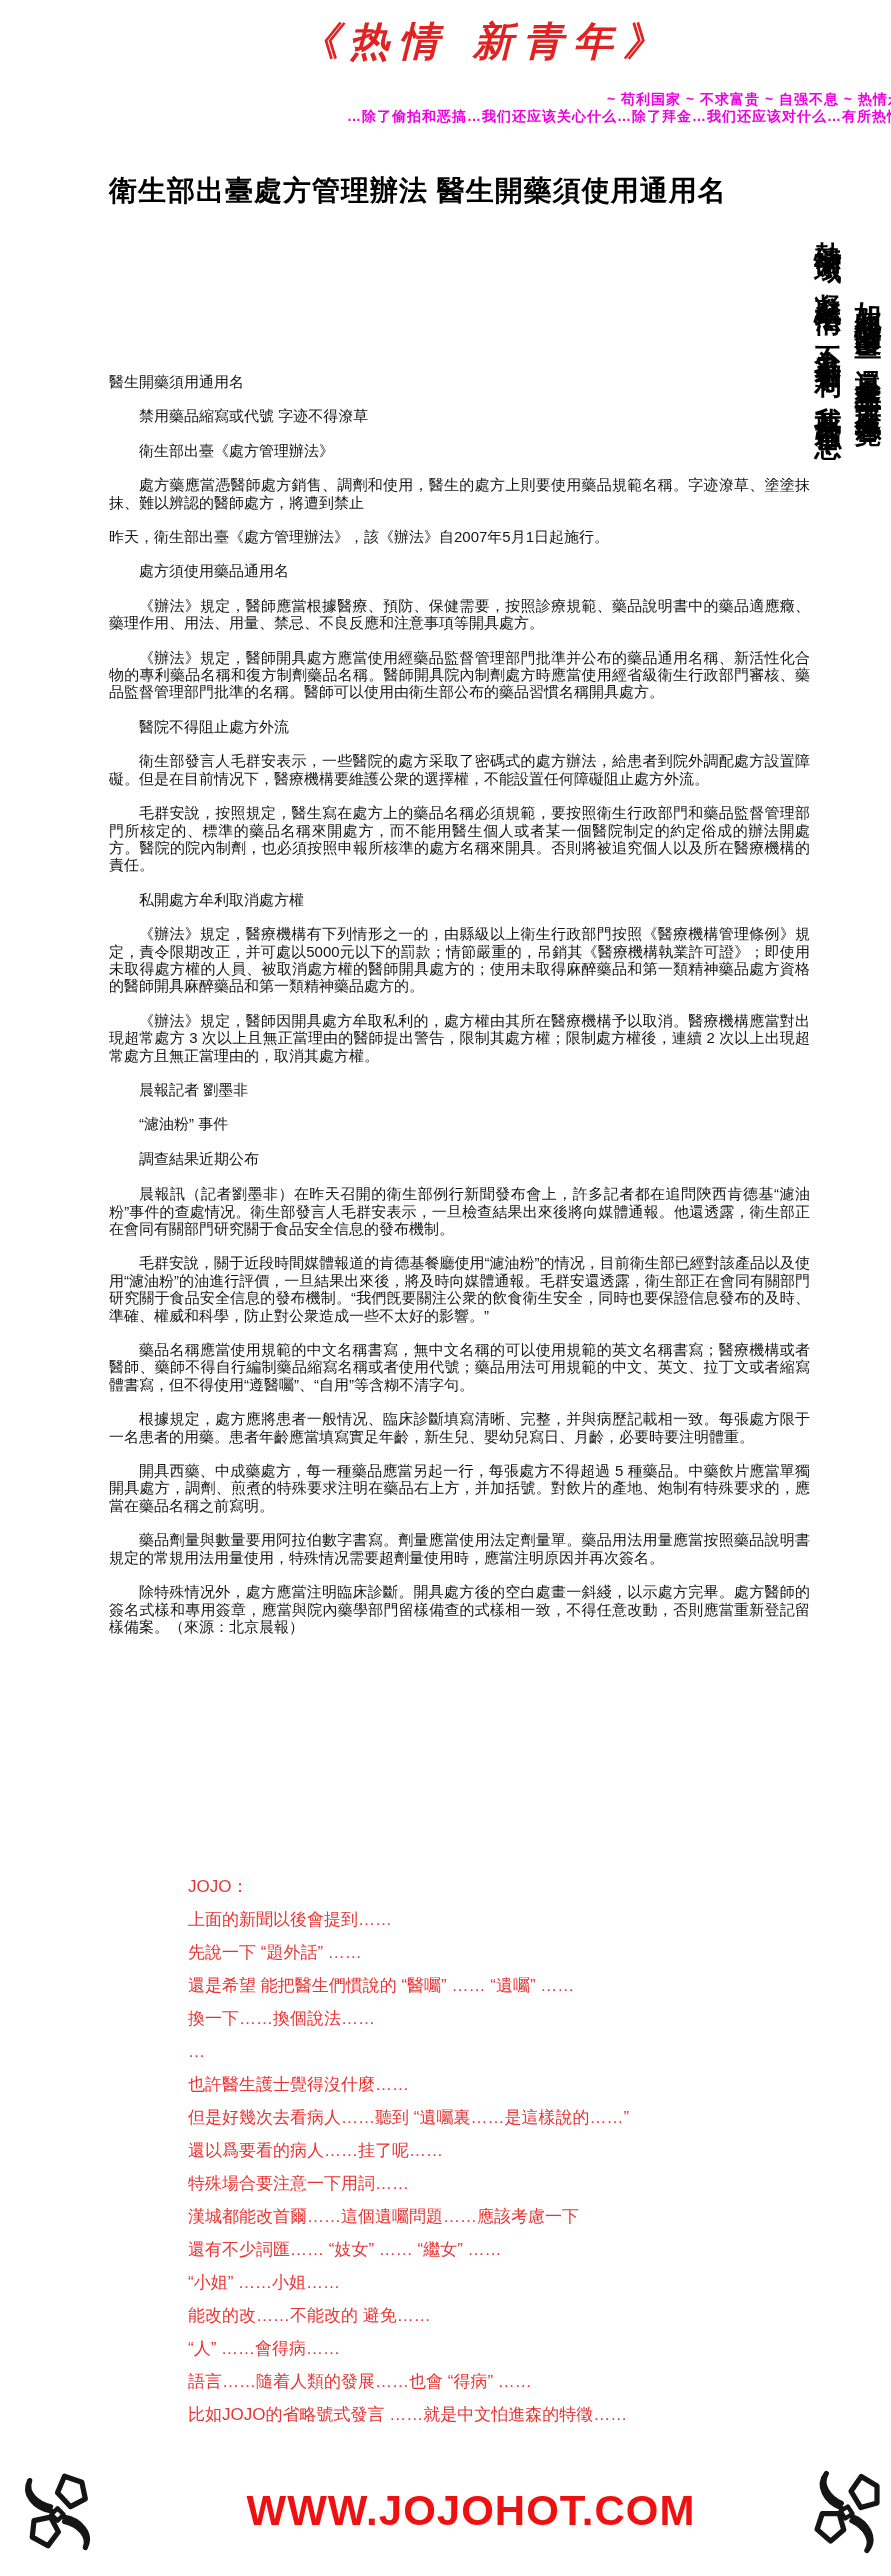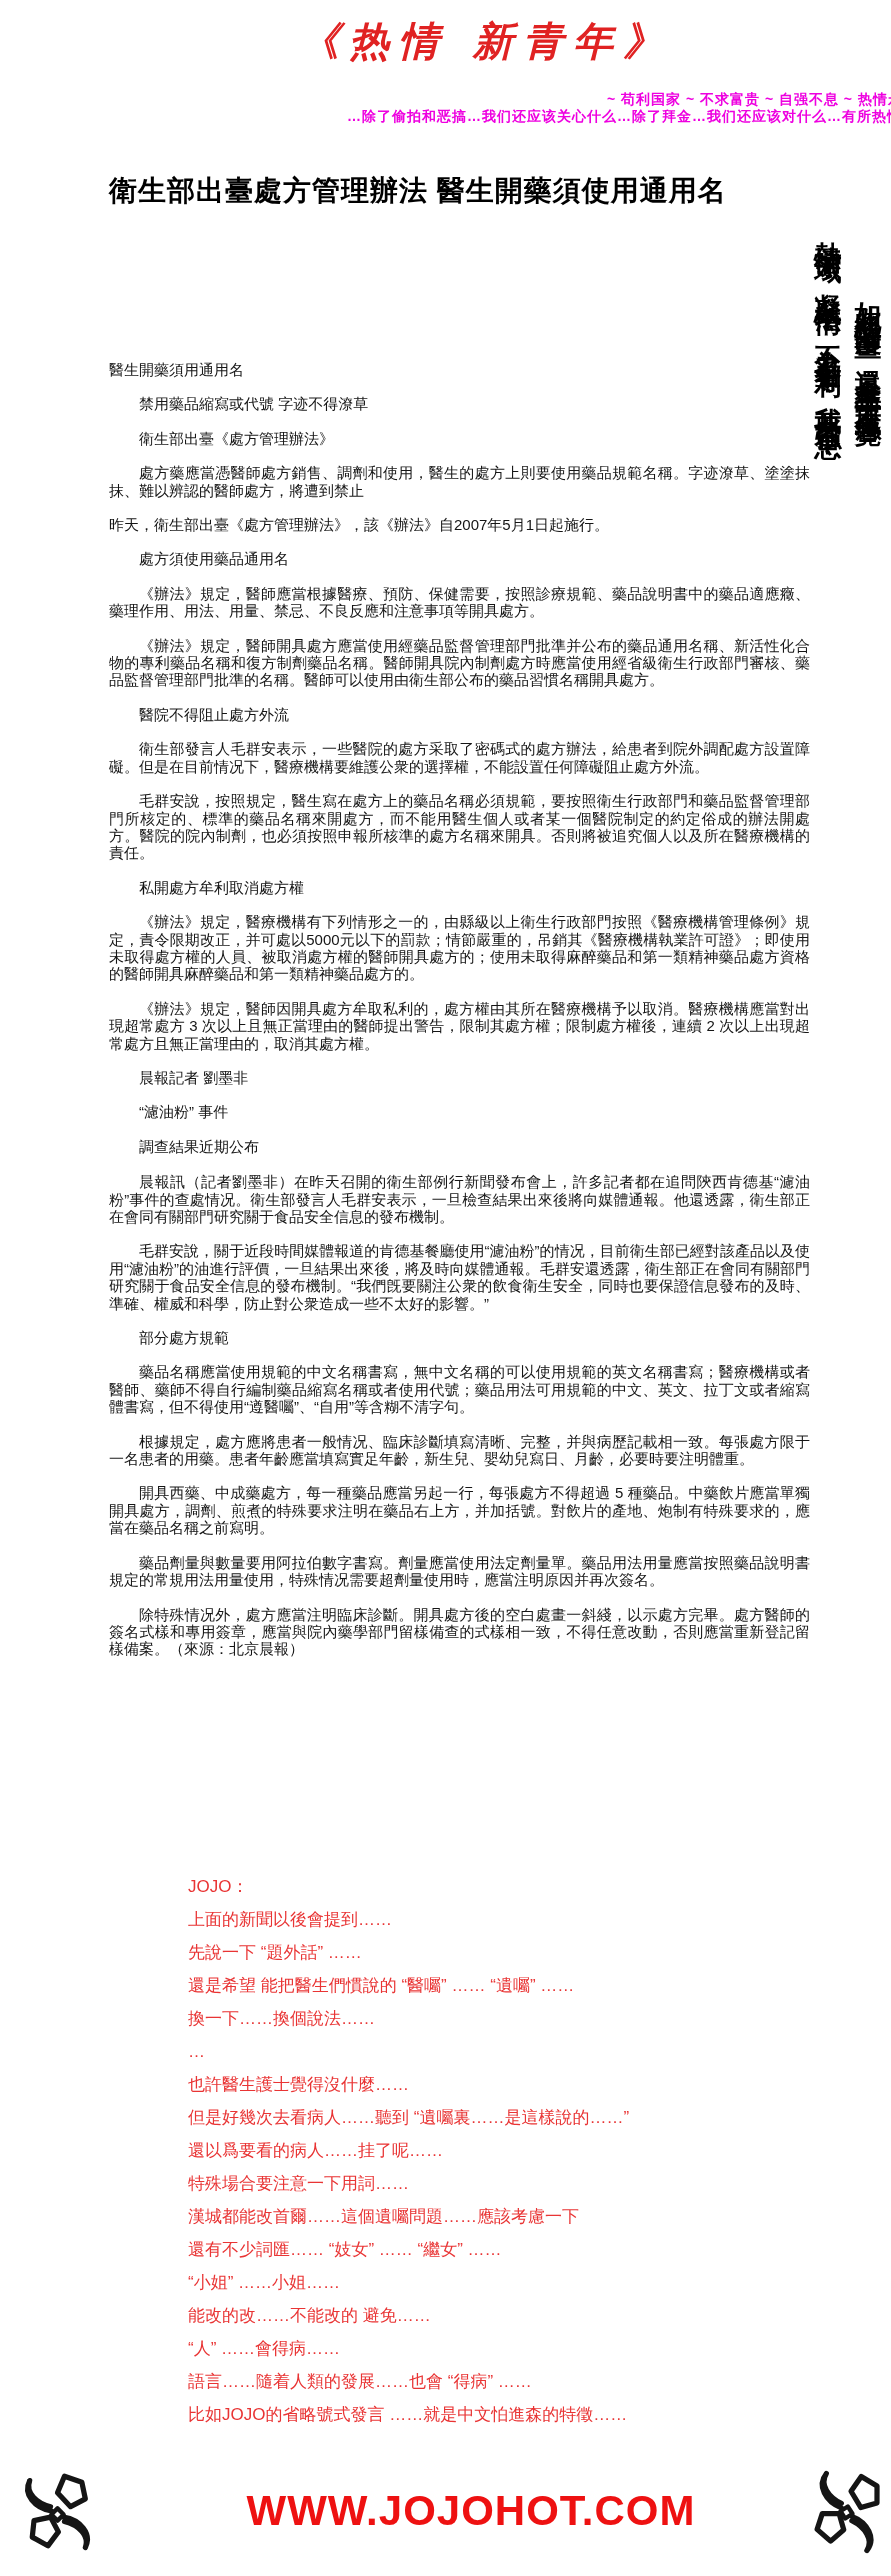--- a/index.html
+++ b/index.html
@@ -44,7 +44,7 @@
     font-size:15px; line-height:17.4px; color:#151515;
     text-align:justify;
   }
-  .para { margin:4px 0 17px 0; text-indent:2em; }
+  .para { margin:16px 0 17px 0; text-indent:2em; }
   .para.noindent { text-indent:0; }
   .para.gap { margin-top:18px; }
 

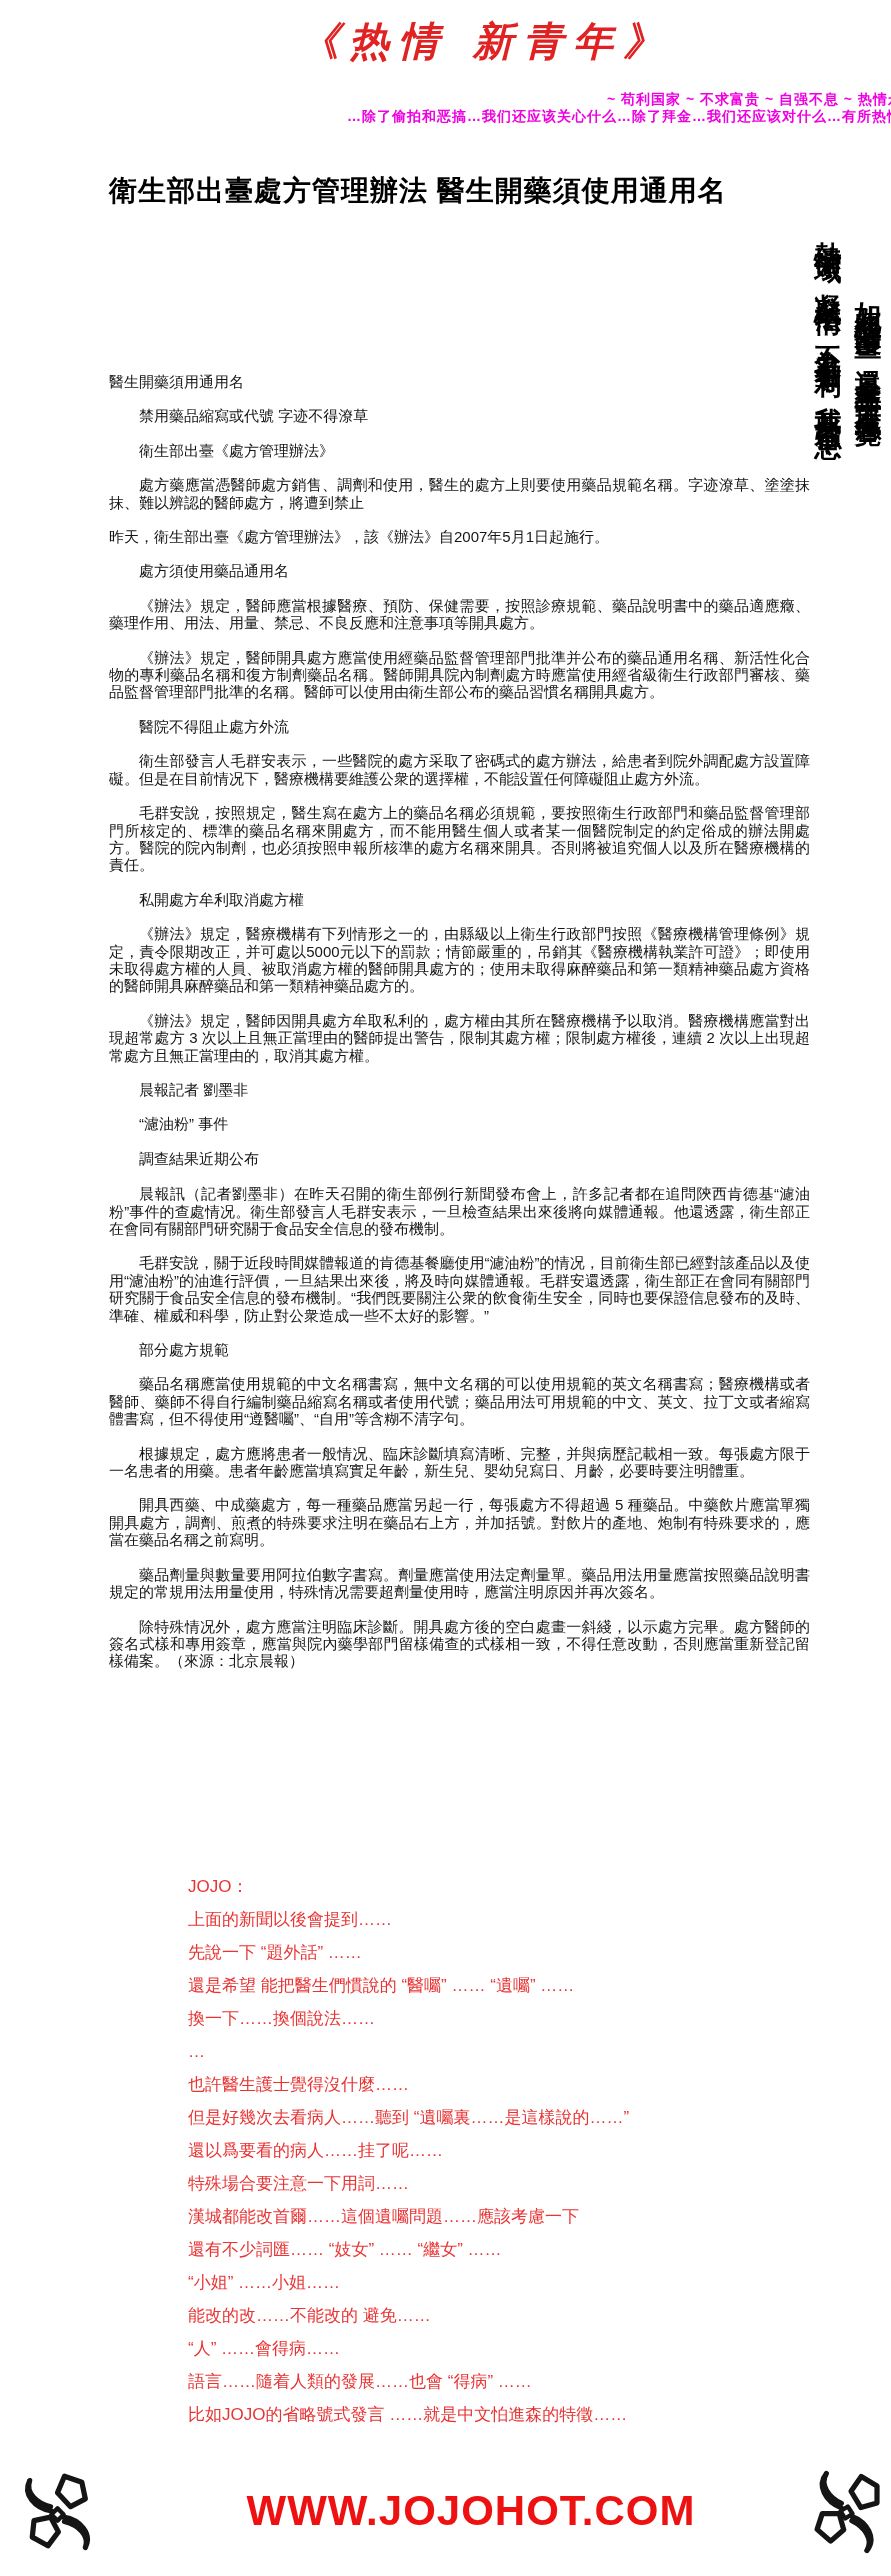--- a/index.html
+++ b/index.html
@@ -123,7 +123,6 @@
 
       <p class="para">毛群安說，關于近段時間媒體報道的肯德基餐廳使用“濾油粉”的情况，目前衛生部已經對該產品以及使用“濾油粉”的油進行評價，一旦結果出來後，將及時向媒體通報。毛群安還透露，衛生部正在會同有關部門研究關于食品安全信息的發布機制。“我們旣要關注公衆的飲食衛生安全，同時也要保證信息發布的及時、準確、權威和科學，防止對公衆造成一些不太好的影響。”</p>
 
-      <p class="para">部分處方規範</p>
 
       <p class="para">藥品名稱應當使用規範的中文名稱書寫，無中文名稱的可以使用規範的英文名稱書寫；醫療機構或者醫師、藥師不得自行編制藥品縮寫名稱或者使用代號；藥品用法可用規範的中文、英文、拉丁文或者縮寫體書寫，但不得使用“遵醫囑”、“自用”等含糊不清字句。</p>
 

